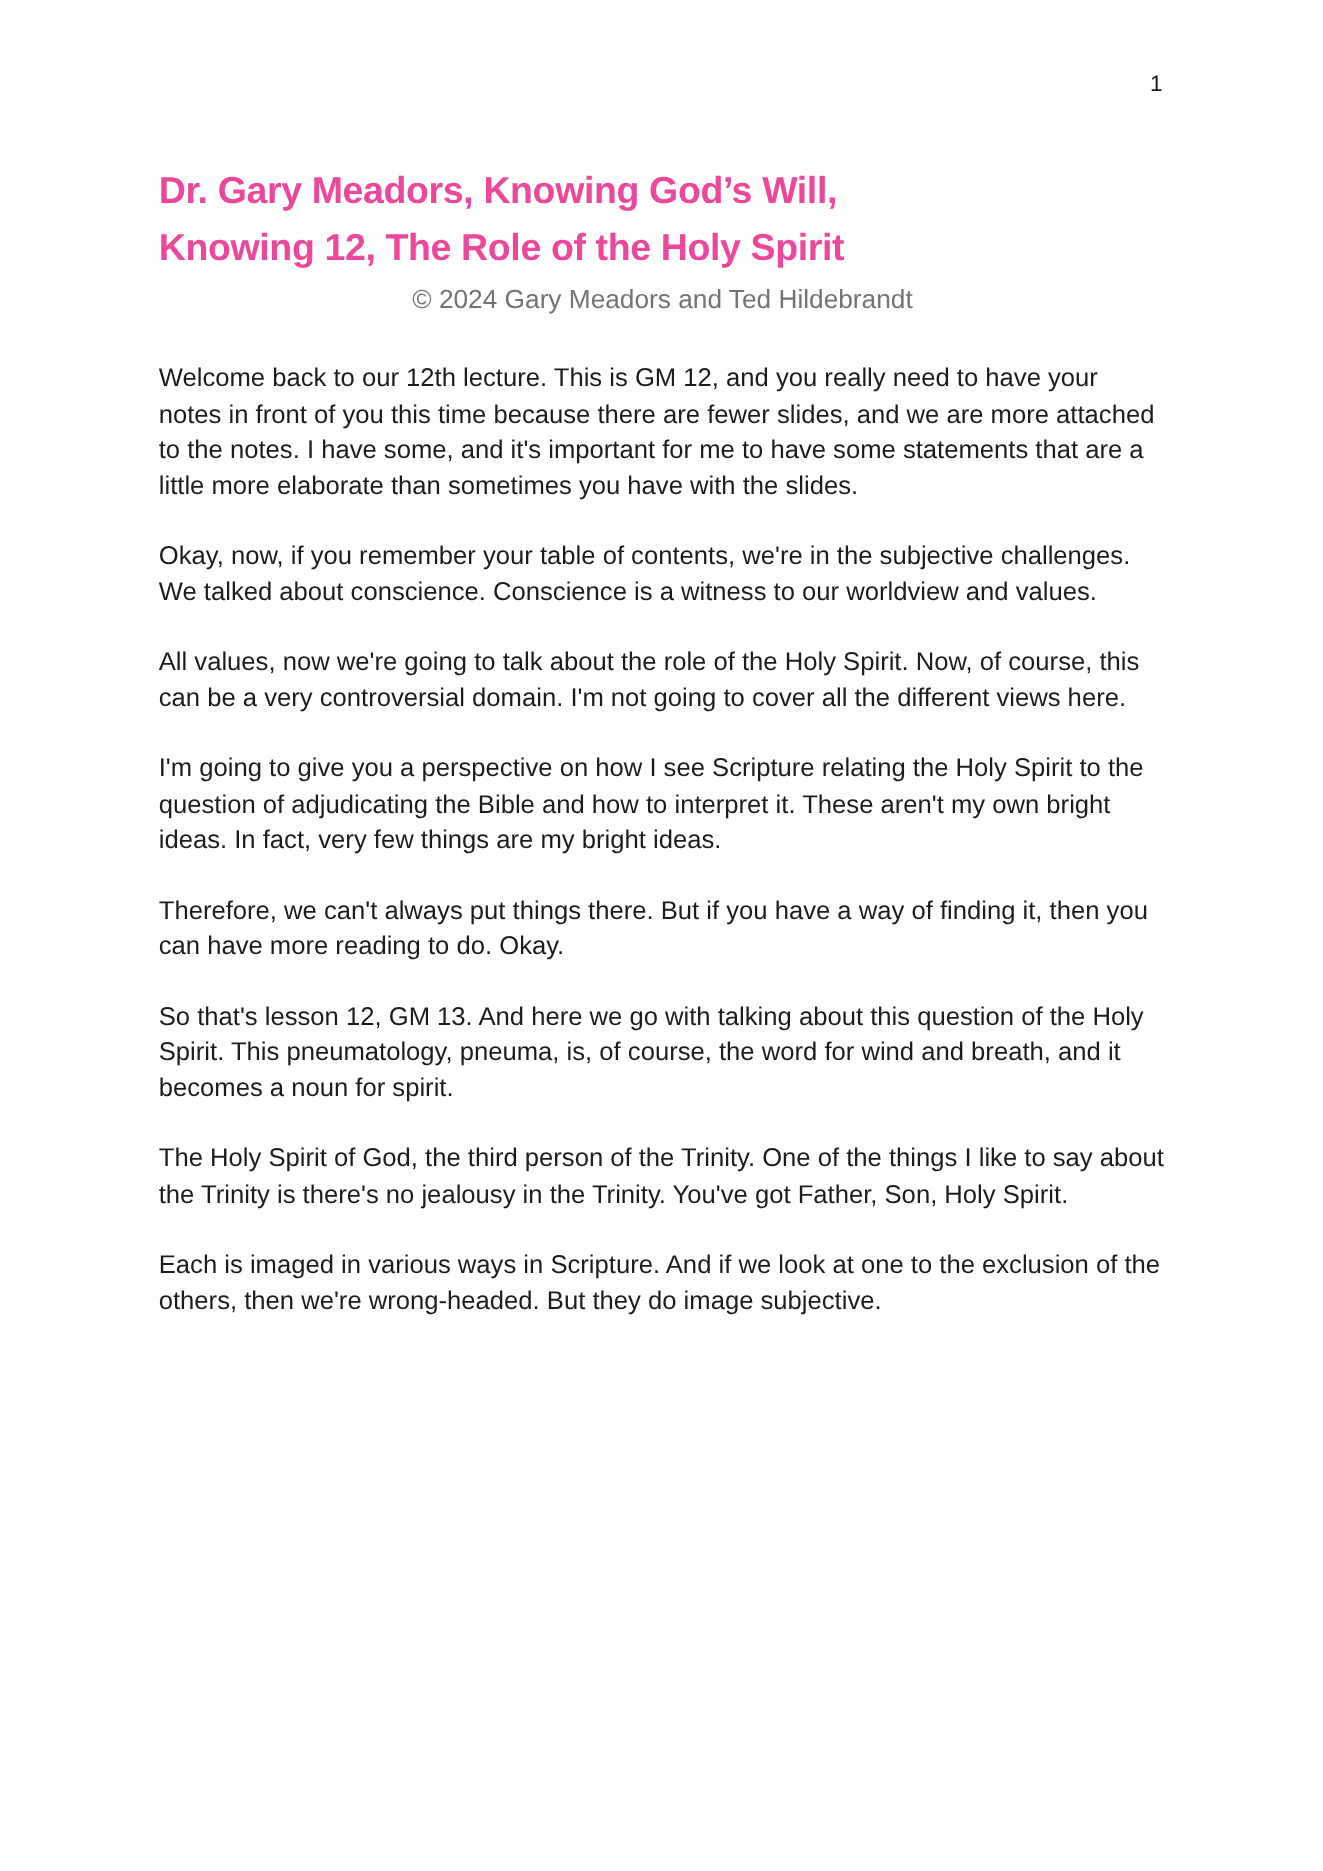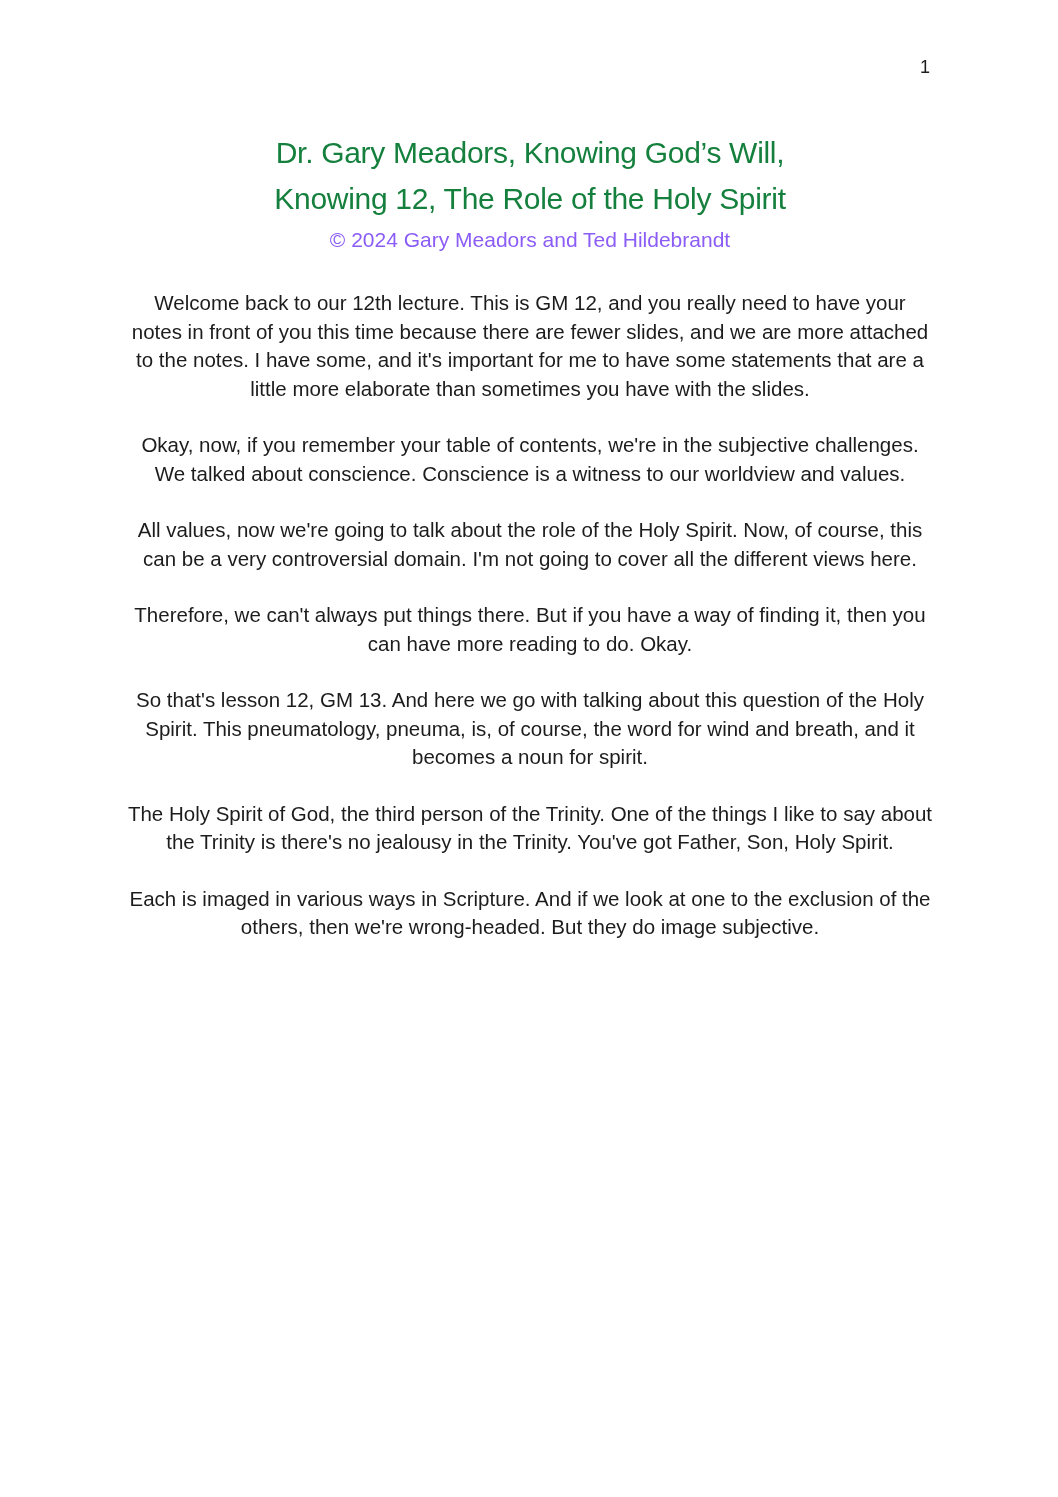--- a/index.html
+++ b/index.html
@@ -31,12 +31,11 @@
     width: 806px;
   }
   .title {
-    text-align: center;
-    font-weight: normal;
+    font-weight: bold;
     font-size: 30px;
     line-height: 46px;
     letter-spacing: -0.3px;
-    color: #15803d;
+    color: #ec4899;
   }
   .copyright {
     text-align: center;

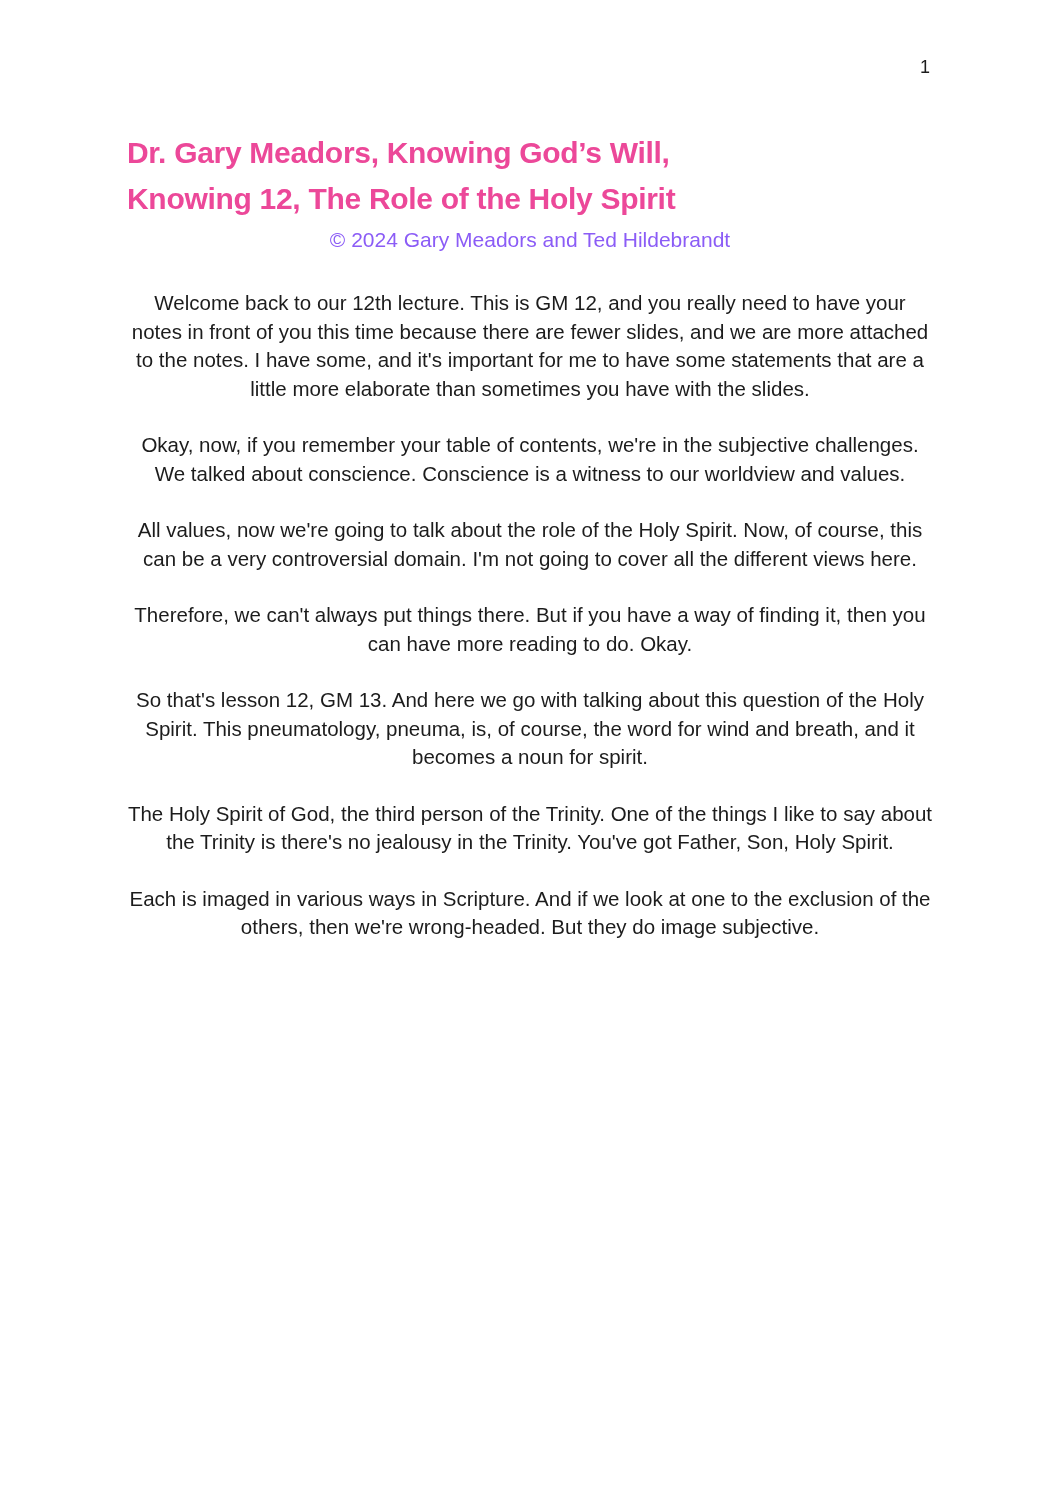--- a/index.html
+++ b/index.html
@@ -42,7 +42,7 @@
     font-size: 21px;
     line-height: 27px;
     margin-top: 4px;
-    color: #8b5cf6;
+    color: #737373;
   }
   .body-text {
     margin-top: 36px;

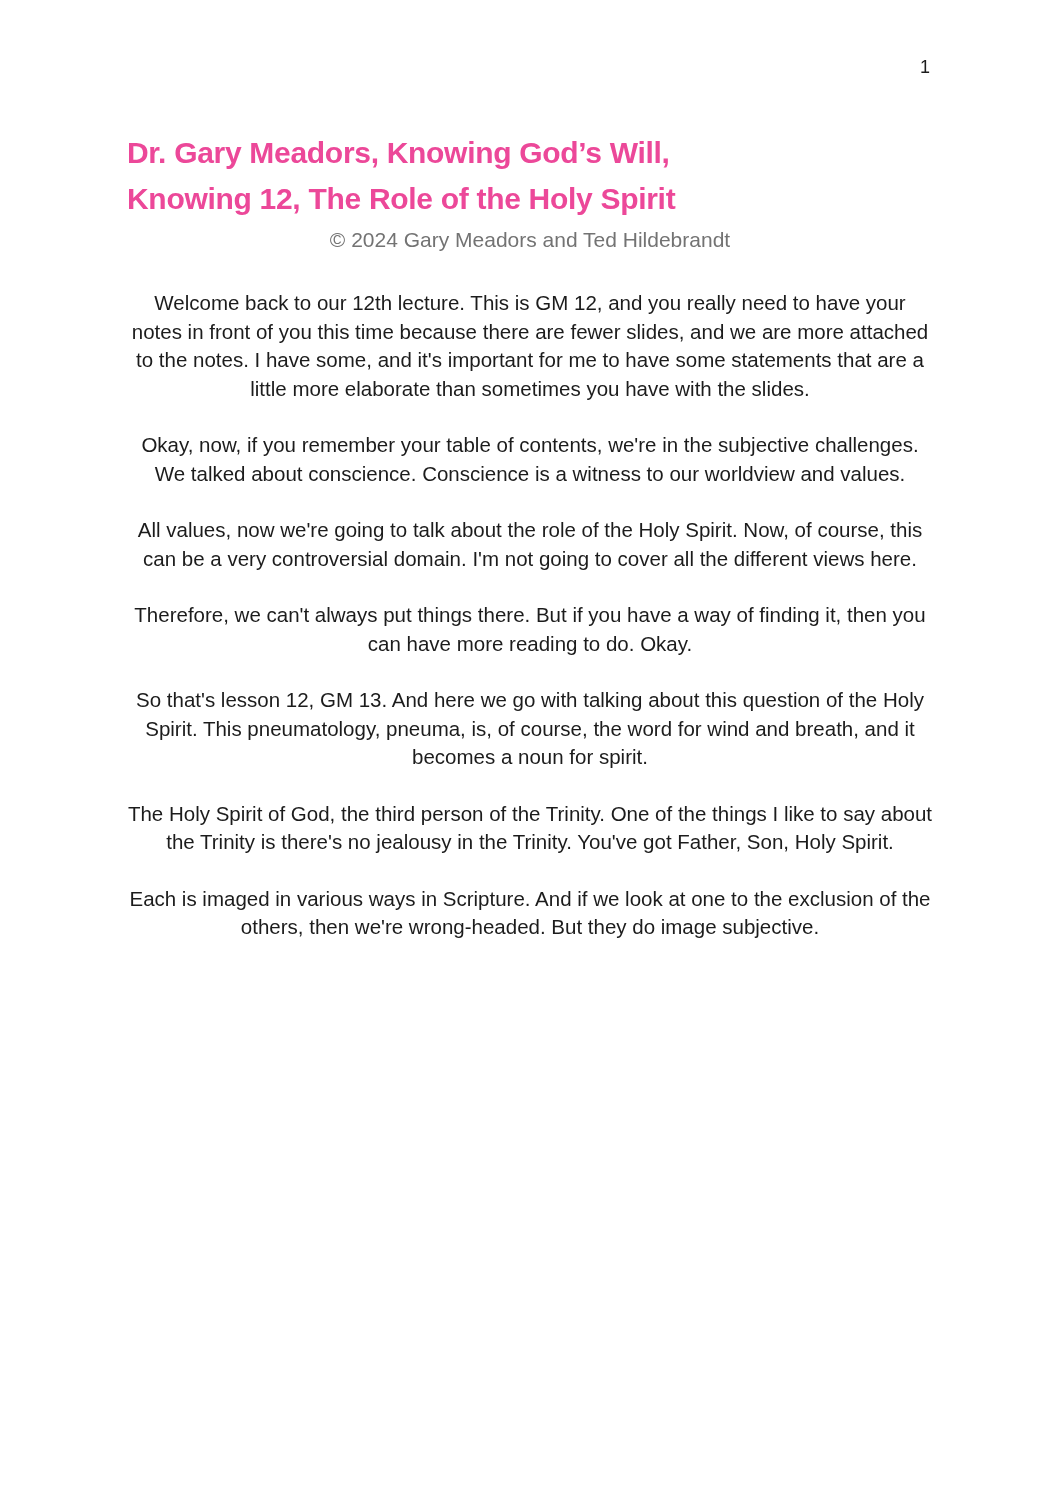--- a/index.html
+++ b/index.html
@@ -52,7 +52,6 @@
   }
   .body-text p {
     margin: 0 0 28px 0;
-    text-align: center;
   }
 </style>
 </head>

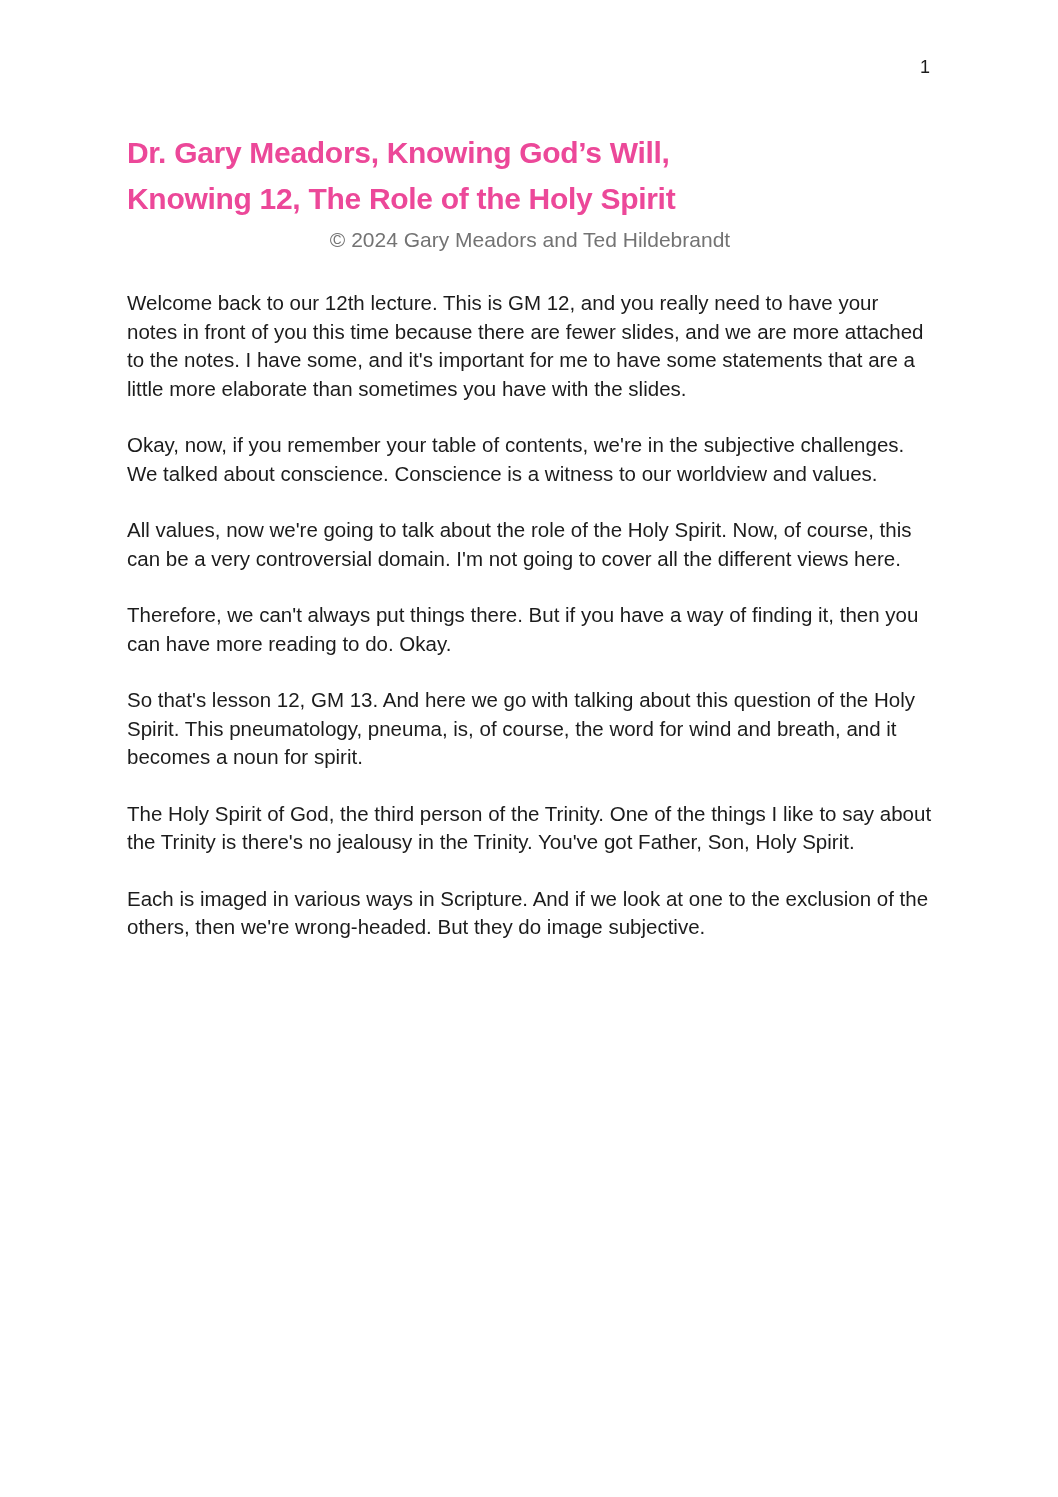--- a/index.html
+++ b/index.html
@@ -72,6 +72,7 @@
       <p>Welcome back to our 12th lecture. This is GM 12, and you really need to have your notes in front of you this time because there are fewer slides, and we are more attached to the notes. I have some, and it's important for me to have some statements that are a little more elaborate than sometimes you have with the slides.</p>
       <p>Okay, now, if you remember your table of contents, we're in the subjective challenges. We talked about conscience. Conscience is a witness to our worldview and values.</p>
       <p>All values, now we're going to talk about the role of the Holy Spirit. Now, of course, this can be a very controversial domain. I'm not going to cover all the different views here.</p>
+      <p>I'm going to give you a perspective on how I see Scripture relating the Holy Spirit to the question of adjudicating the Bible and how to interpret it. These aren't my own bright ideas. In fact, very few things are my bright ideas.</p>
       <p>Therefore, we can't always put things there. But if you have a way of finding it, then you can have more reading to do. Okay.</p>
       <p>So that's lesson 12, GM 13. And here we go with talking about this question of the Holy Spirit. This pneumatology, pneuma, is, of course, the word for wind and breath, and it becomes a noun for spirit.</p>
       <p>The Holy Spirit of God, the third person of the Trinity. One of the things I like to say about the Trinity is there's no jealousy in the Trinity. You've got Father, Son, Holy Spirit.</p>

